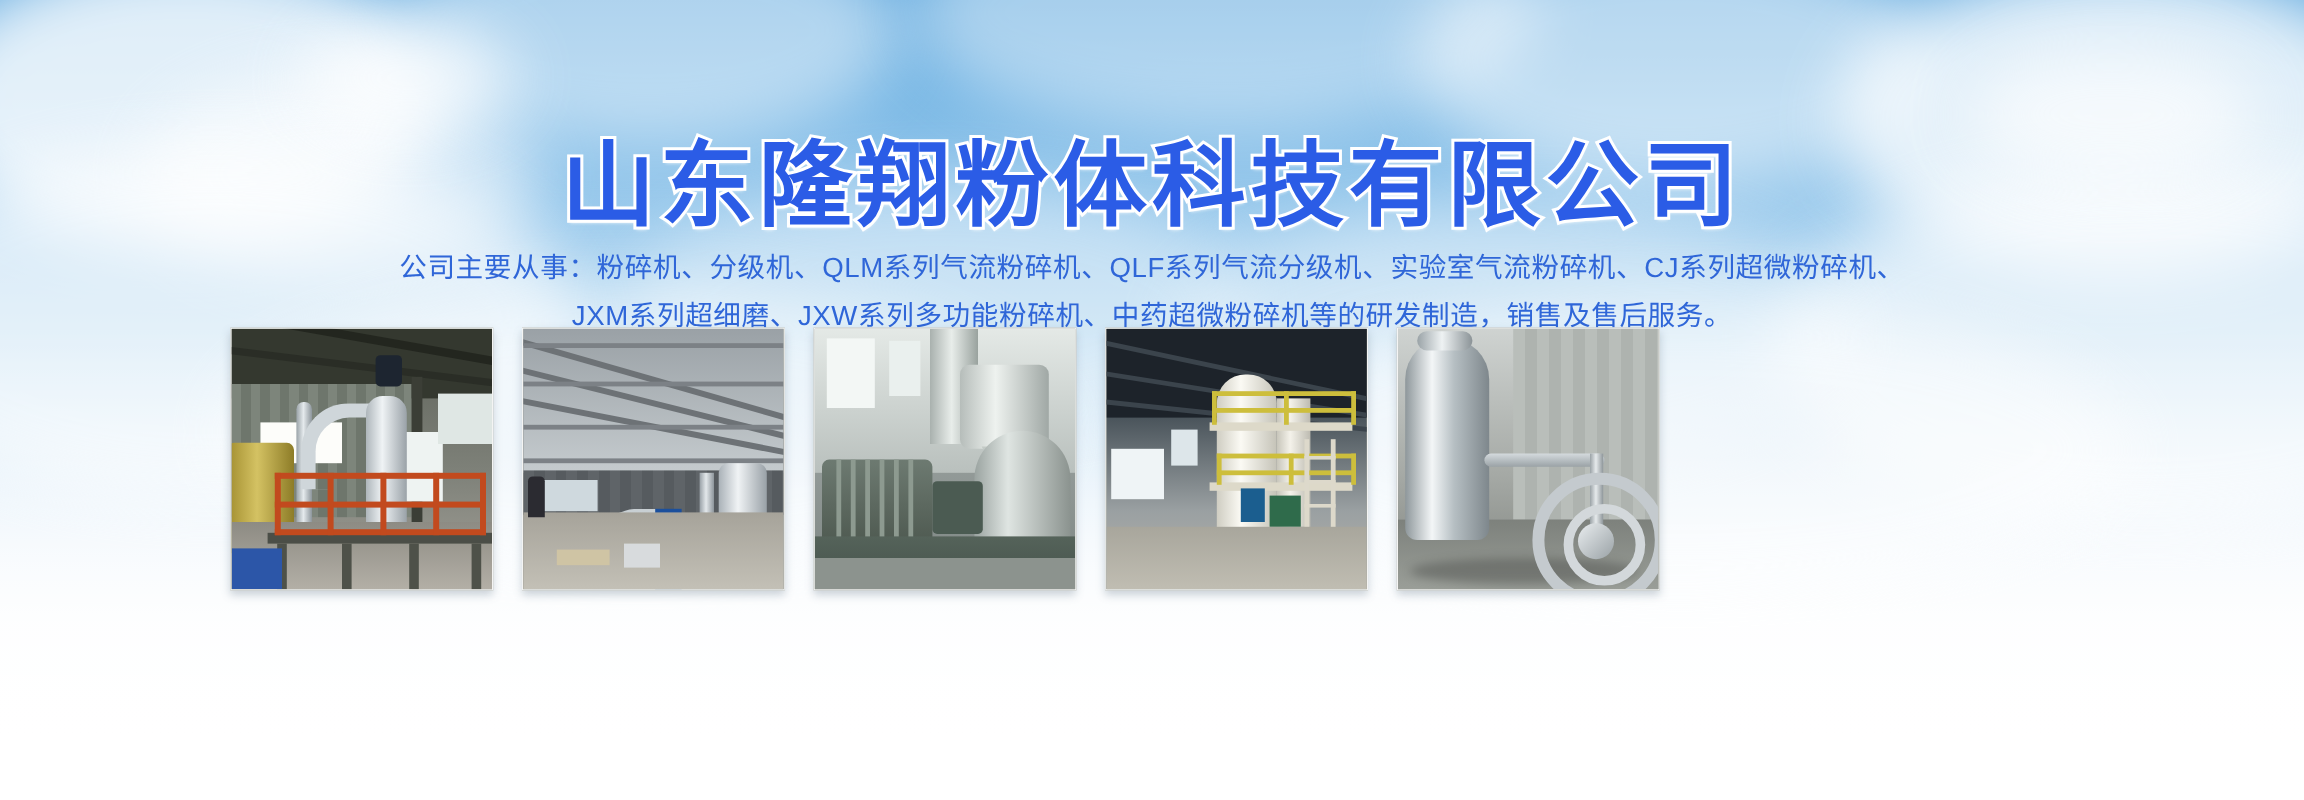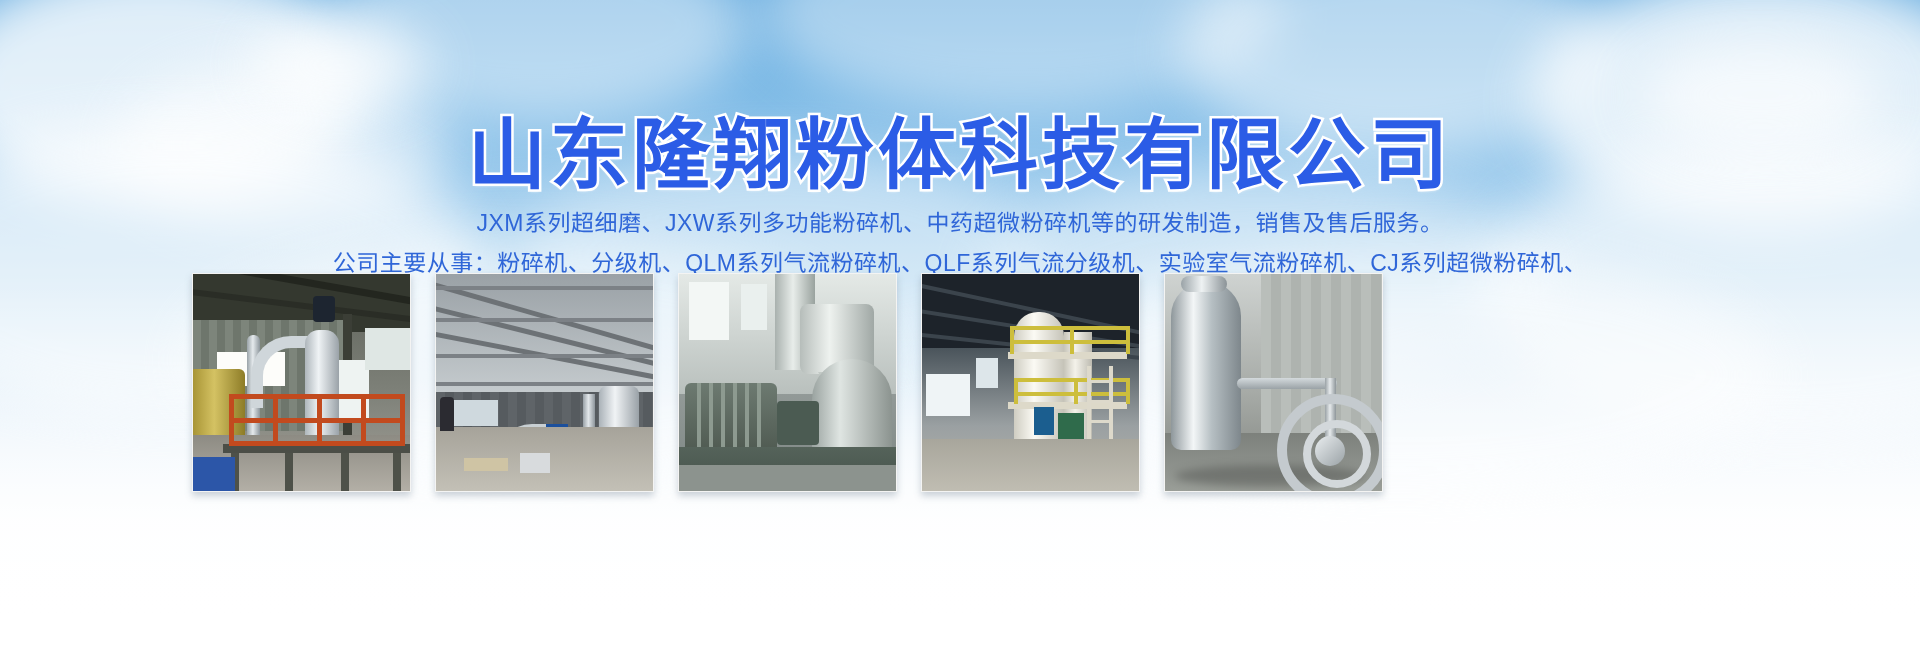--- a/index.html
+++ b/index.html
@@ -202,8 +202,8 @@
   <h1 class="headline">山东隆翔粉体科技有限公司</h1>
 
   <div class="subtitle">
+    <span class="line">公司主要从事：粉碎机、分级机、QLM系列气流粉碎机、QLF系列气流分级机、实验室气流粉碎机、CJ系列超微粉碎机、</span>
     <span class="line">JXM系列超细磨、JXW系列多功能粉碎机、中药超微粉碎机等的研发制造，销售及售后服务。</span>
-    <span class="line">公司主要从事：粉碎机、分级机、QLM系列气流粉碎机、QLF系列气流分级机、实验室气流粉碎机、CJ系列超微粉碎机、</span>
   </div>
 
   <div class="photos">

